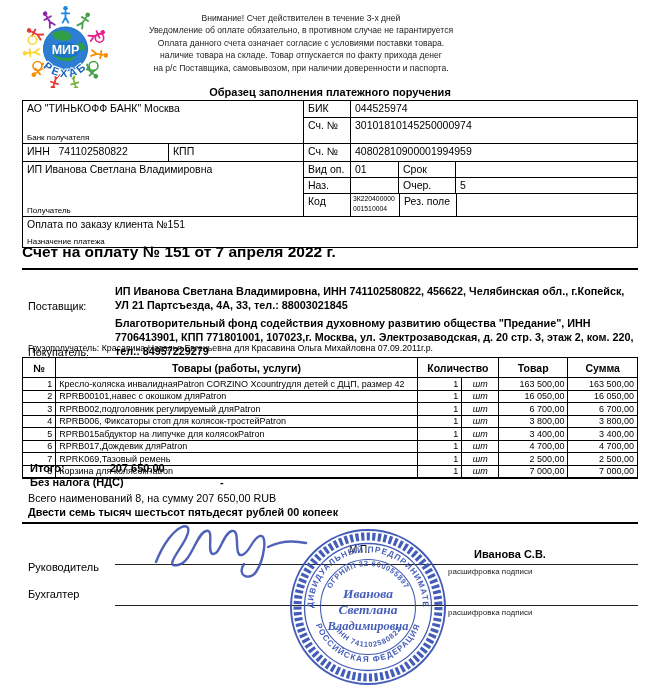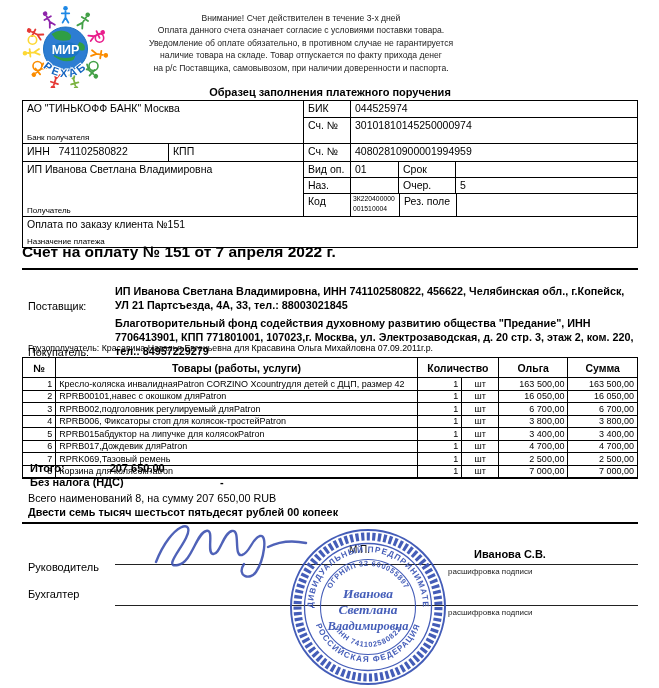--- a/index.html
+++ b/index.html
@@ -139,8 +139,8 @@
 
   <div class="warning">
     <div>Внимание! Счет действителен в течение 3-х дней</div>
+    <div>Уведомление об оплате обязательно, в противном случае не гарантируется</div>
     <div>Оплата данного счета означает согласие с условиями поставки товара.</div>
-    <div>Уведомление об оплате обязательно, в противном случае не гарантируется</div>
     <div>наличие товара на складе. Товар отпускается по факту прихода денег</div>
     <div>на р/с Поставщика, самовывозом, при наличии доверенности и паспорта.</div>
   </div>

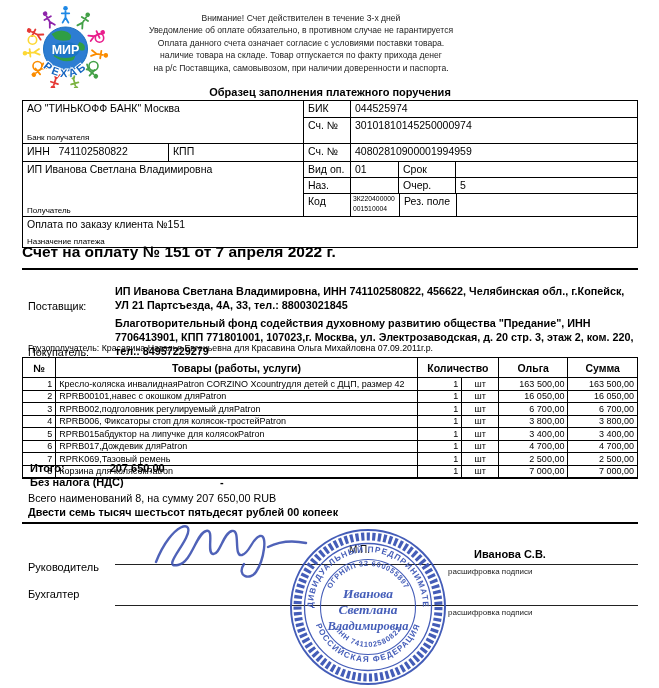--- a/index.html
+++ b/index.html
@@ -231,7 +231,7 @@
         <th>№</th>
         <th>Товары (работы, услуги)</th>
         <th colspan="2">Количество</th>
-        <th>Ольга</th>
+        <th>Товар</th>
         <th>Сумма</th>
       </tr>
     </thead>

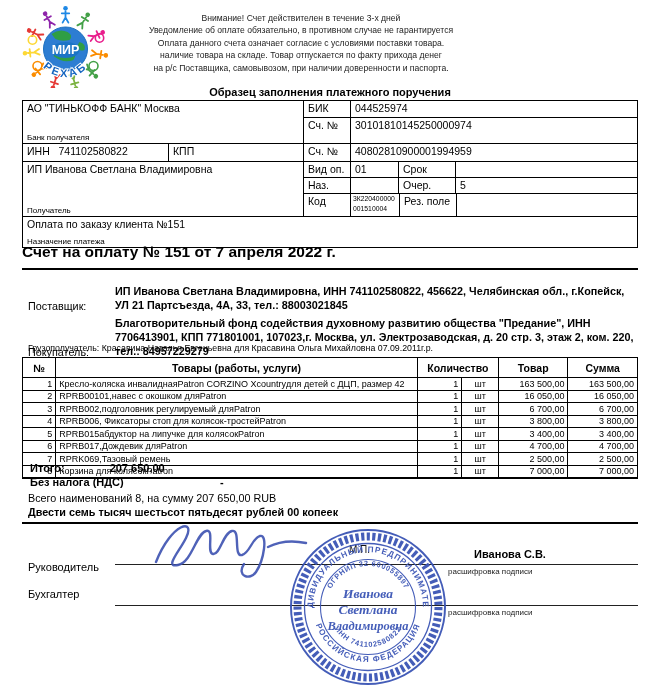--- a/index.html
+++ b/index.html
@@ -63,7 +63,7 @@
   td.c-num{width:27px;text-align:right;}
   td.c-name{width:368px;text-align:left;margin-top:20px;}
   td.c-qty{width:38px;text-align:right;}
-  td.c-unit{width:30px;text-align:center;}
+  td.c-unit{width:30px;text-align:center;font-style:italic;}
   td.c-price{width:64px;text-align:right;}
   td.c-sum{width:64px;text-align:right;}
   table.items tr:last-child td{border-bottom:2px solid #000;}

